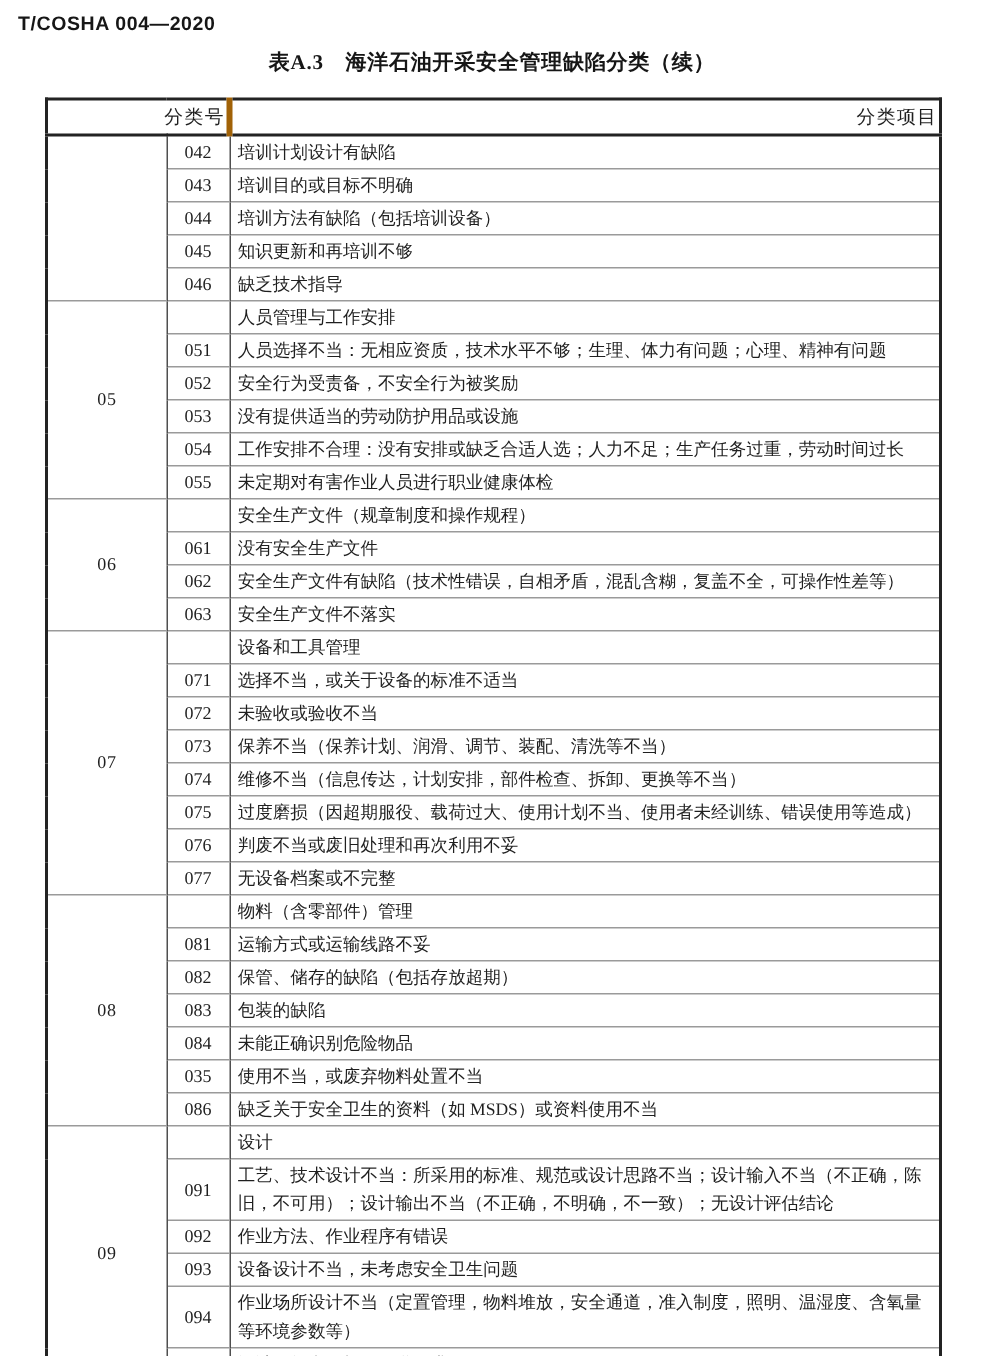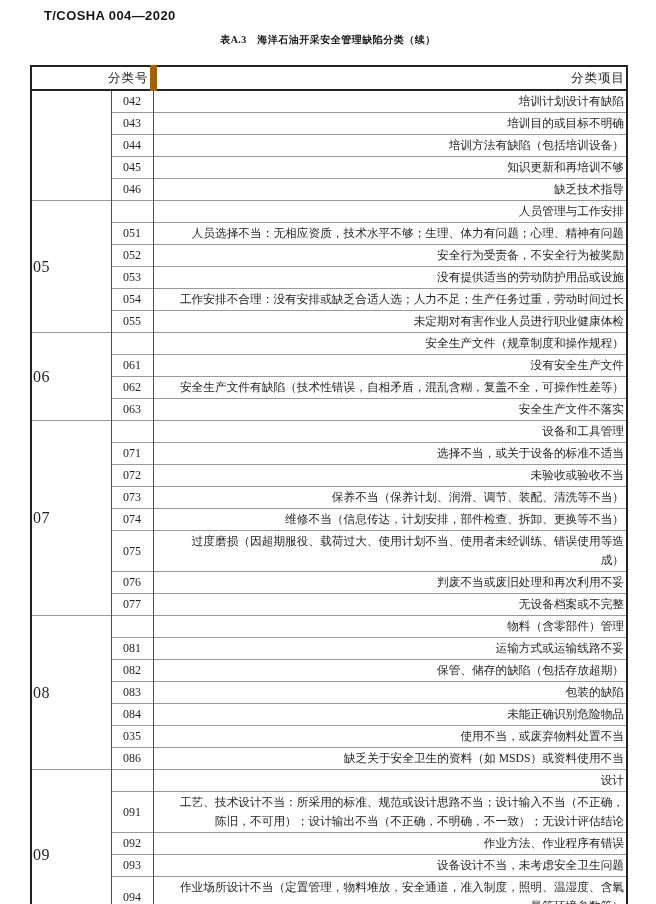--- a/index.html
+++ b/index.html
@@ -12,7 +12,7 @@
     overflow:hidden;
   }
   .doc-number{
-    position:absolute;left:44px;top:8px;
+    position:absolute;left:12px;top:8px;
     font-family:"Liberation Sans","DejaVu Sans",sans-serif;
     font-size:13px;font-weight:600;letter-spacing:0.4px;
     color:#161616;

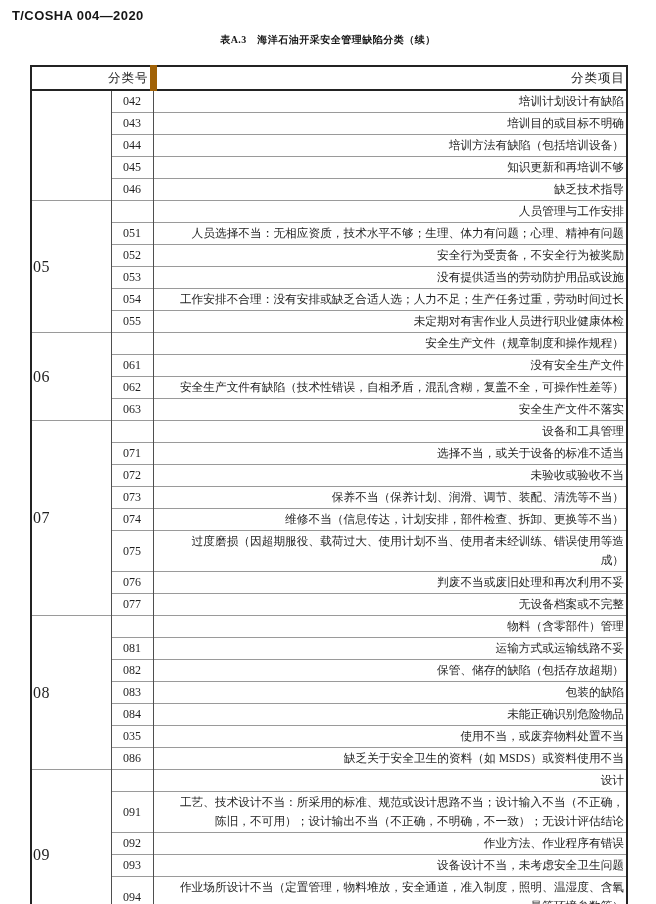--- a/index.html
+++ b/index.html
@@ -20,7 +20,7 @@
   .table-title{
     position:absolute;left:0;top:33px;width:656px;
     text-align:center;
-    font-size:10px;font-weight:bold;color:#161616;
+    font-size:14px;font-weight:bold;color:#161616;
     letter-spacing:0.5px;
   }
   table.cls{

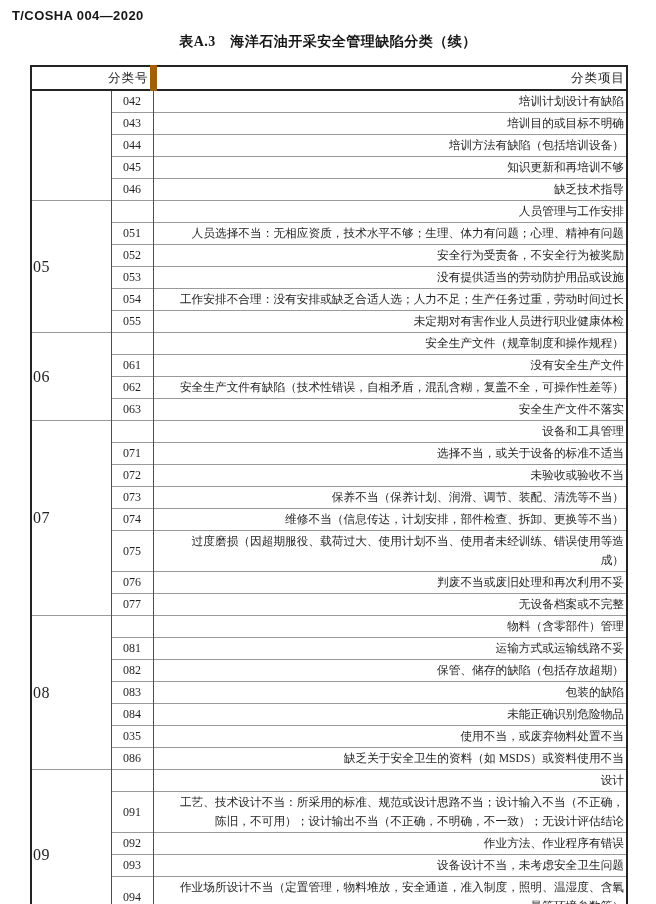--- a/index.html
+++ b/index.html
@@ -43,7 +43,7 @@
     border-bottom:2px solid #232323;
     letter-spacing:1px;
   }
-  th.h-item{border-left:7px solid #a16207;}
+  th.h-item{border-left:4px solid #a16207;}
   td{
     border-left:1px solid #4f4f4f;
     border-top:1px solid #9a9a9a;

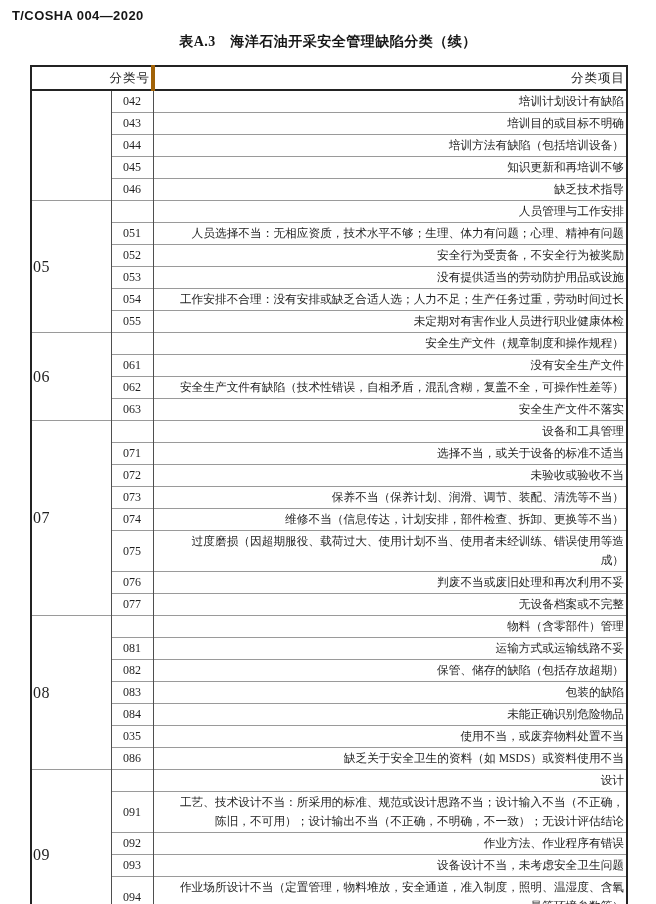--- a/index.html
+++ b/index.html
@@ -61,9 +61,9 @@
     font-size:12px;
   }
   td.item{
-    padding:1px 2px 1px 23px;
+    padding:1px 2px 1px 5px;
     line-height:19px;
-    text-align:right;
+    text-align:left;
   }
 </style>
 </head>

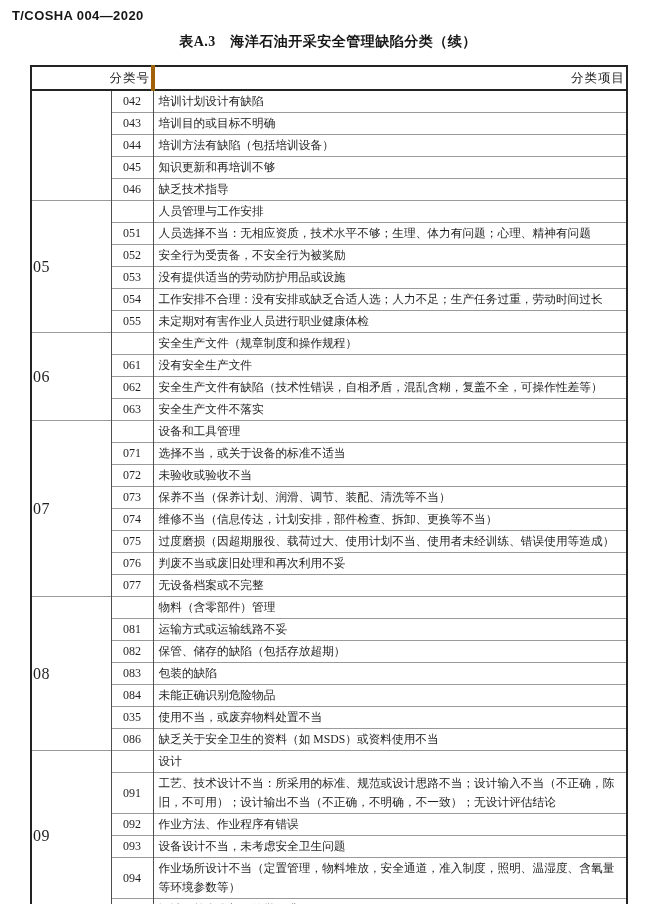--- a/index.html
+++ b/index.html
@@ -51,8 +51,8 @@
   }
   td.group{
     border-left:none;
-    text-align:left;
-    font-size:16px;
+    text-align:center;
+    font-size:12px;
     letter-spacing:0.5px;
   }
   td.code{

